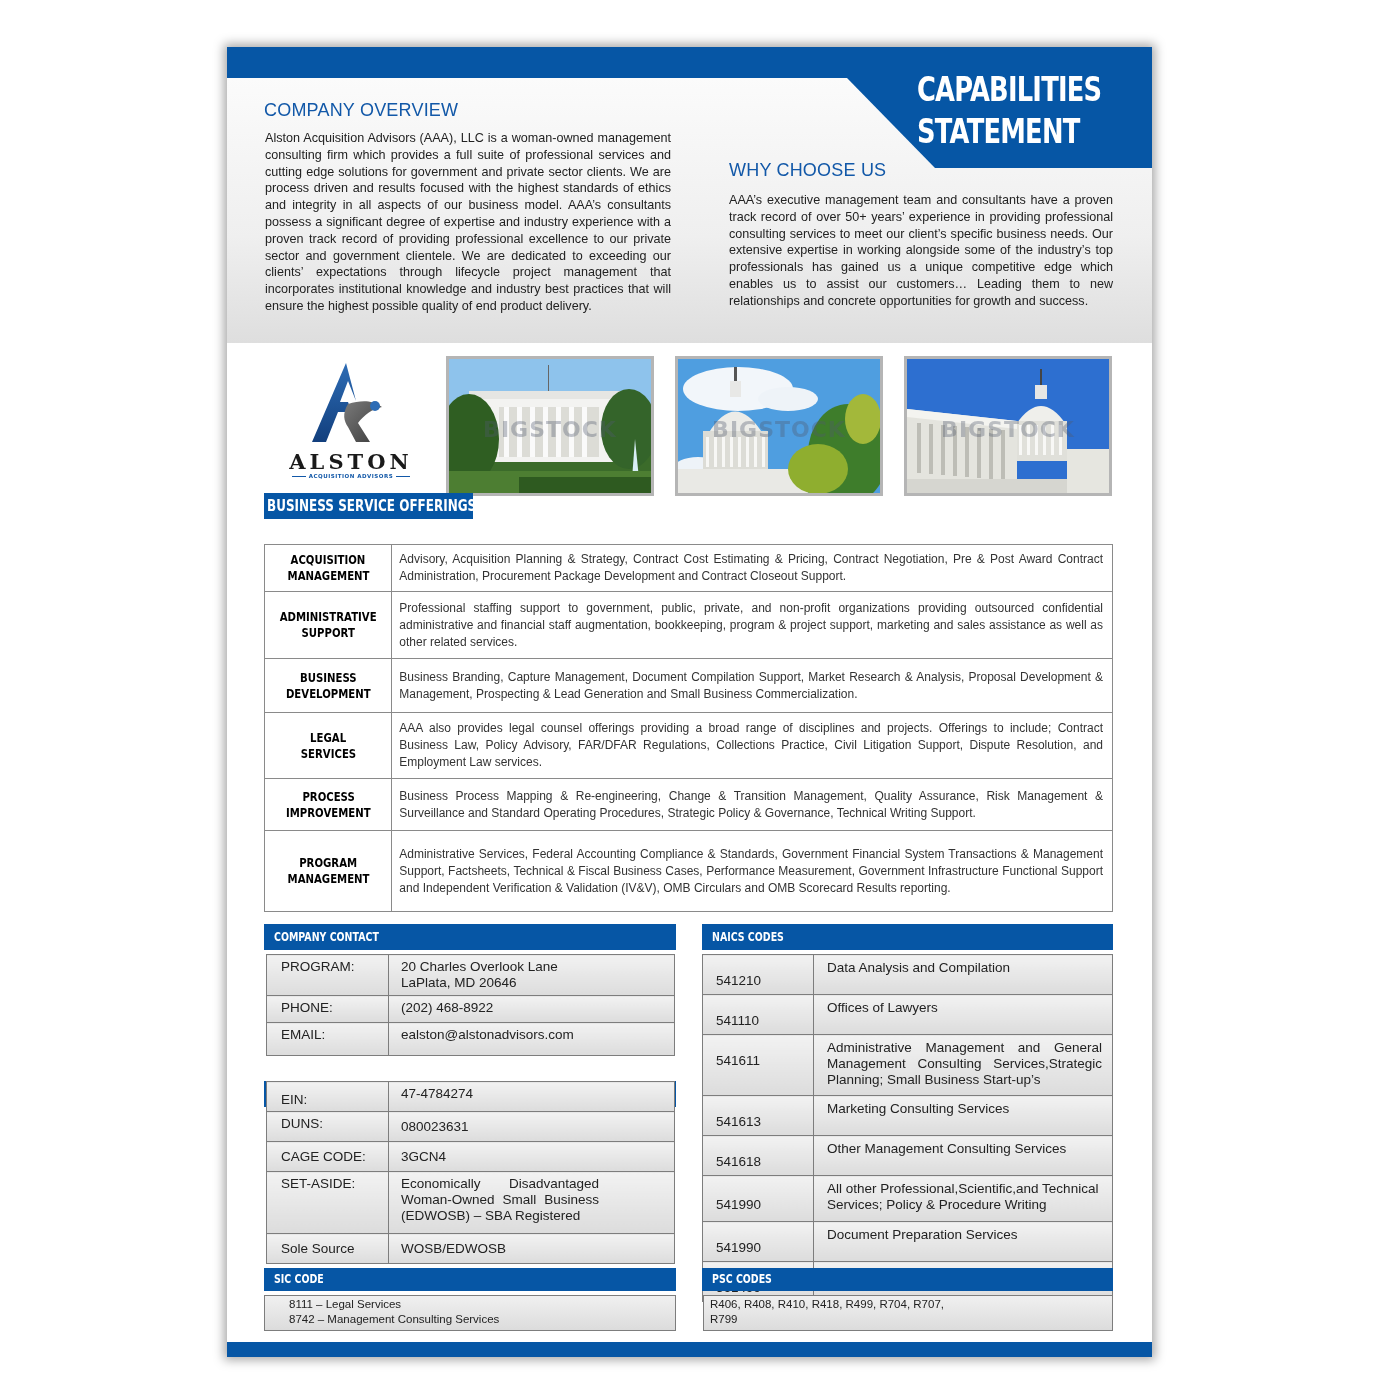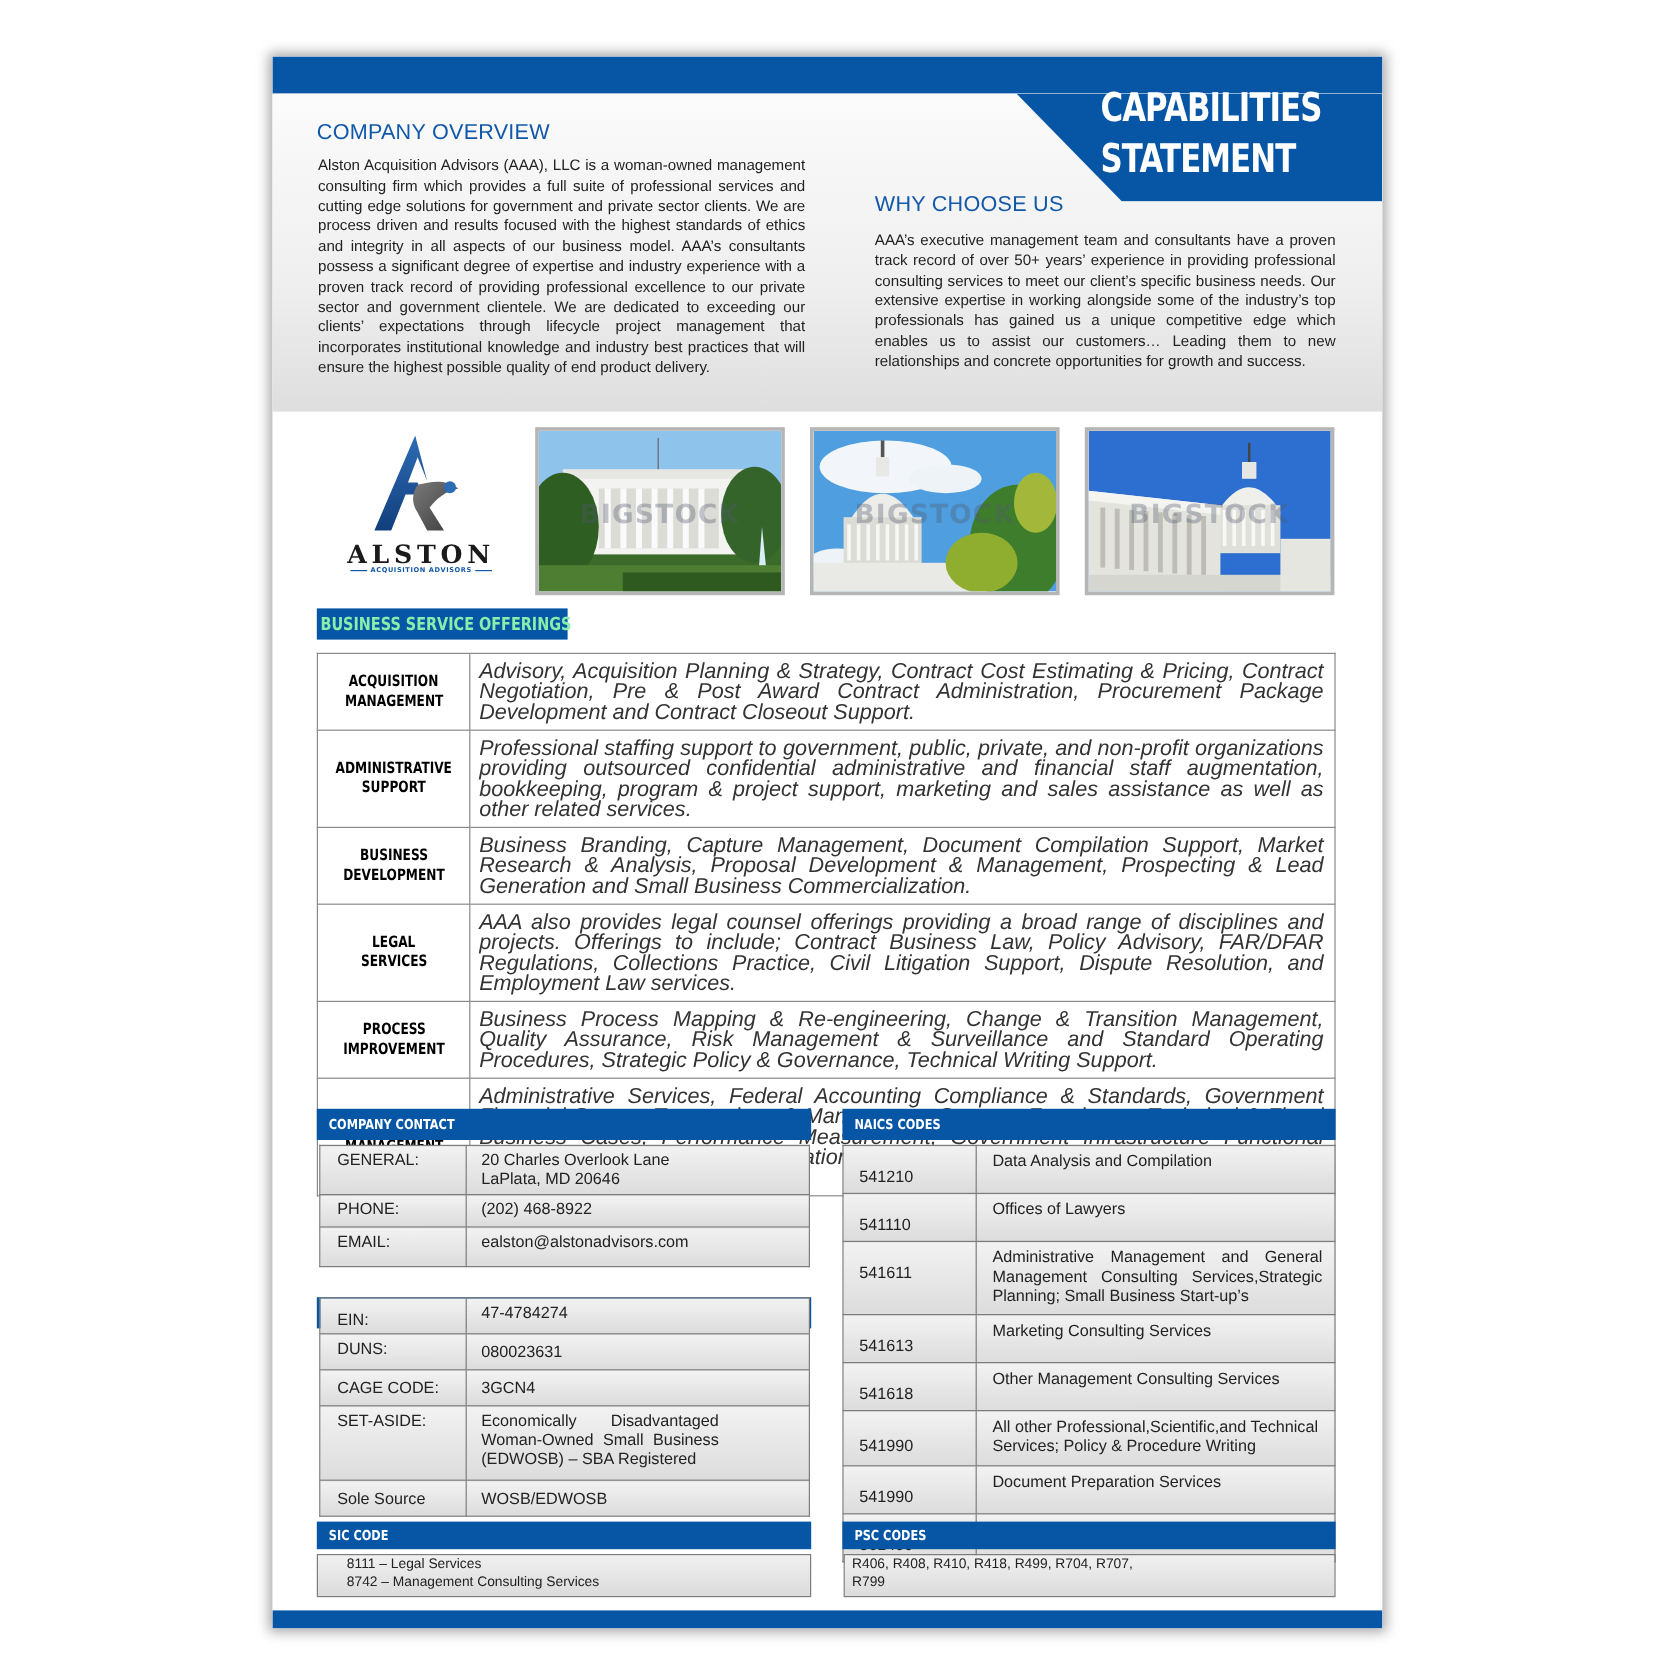--- a/index.html
+++ b/index.html
@@ -21,7 +21,7 @@
   .photo { position:absolute; top:309px; width:202px; height:134px; border:3px solid #b5b5b5; overflow:hidden; }
   .wm { position:absolute; left:50%; top:52%; transform:translate(-50%,-50%); color:rgba(80,90,110,0.35);
         font-family:"DejaVu Sans", sans-serif; font-weight:bold; font-size:22px; letter-spacing:1px; }
-  .bso-head { position:absolute; left:37px; top:460px; width:209px; height:26px; background:#0656a5; color:#86efac;
+  .bso-head { position:absolute; left:37px; top:446px; width:209px; height:26px; background:#0656a5; color:#ffffff;
               font-family:"DejaVu Sans", sans-serif; font-weight:bold; font-size:15px; line-height:26px; padding-left:3px; box-sizing:border-box; }
   .bso-head span { display:inline-block; transform:scaleX(0.8); transform-origin:left center; white-space:nowrap; }
   table.bso { position:absolute; left:37px; top:497px; width:849px; border-collapse:collapse; }

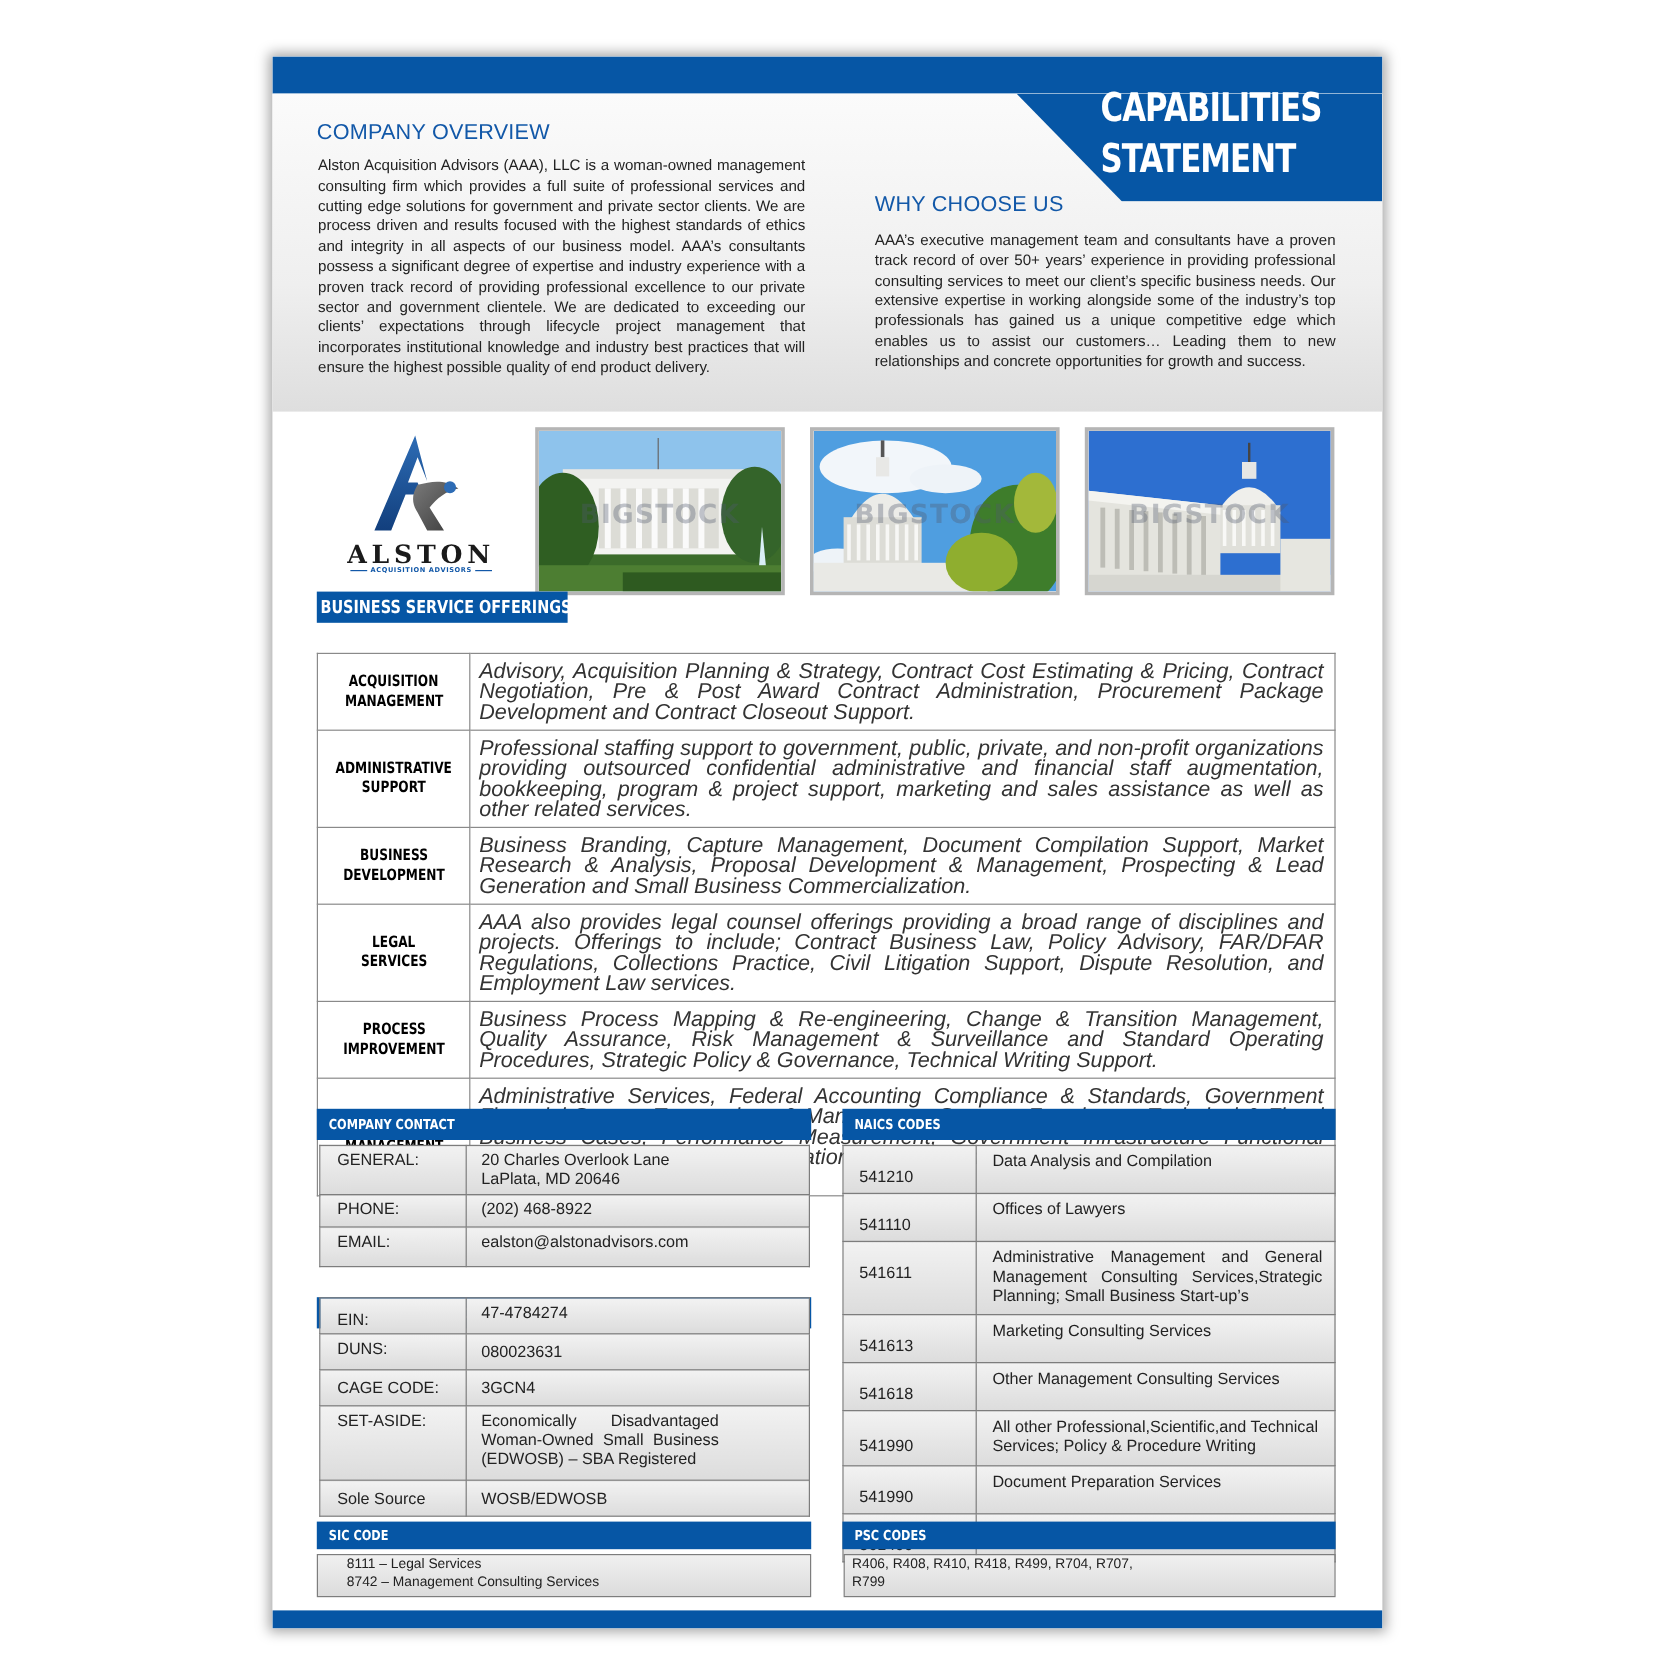--- a/index.html
+++ b/index.html
@@ -29,7 +29,7 @@
   table.bso td.cat { width:110px; text-align:center; color:#000000; font-family:"DejaVu Sans", sans-serif; font-weight:bold;
                      font-size:13px; line-height:16px; }
   table.bso td.cat span { display:inline-block; transform:scaleX(0.78); white-space:nowrap; }
-  table.bso td.desc { padding:6px 9px 6px 7px; font-size:18px; line-height:17px; text-align:justify; color:#333;font-style:italic; }
+  table.bso td.desc { padding:6px 9px 6px 7px; font-size:12px; line-height:17px; text-align:justify; color:#333; }
   .sec-head { position:absolute; height:26px; background:#0656a5; color:#fff; font-family:"DejaVu Sans", sans-serif;
               font-weight:bold; font-size:11.5px; line-height:26px; padding-left:10px; box-sizing:border-box; }
   .sec-head span { display:inline-block; transform:scaleX(0.82); transform-origin:left center; white-space:nowrap; }

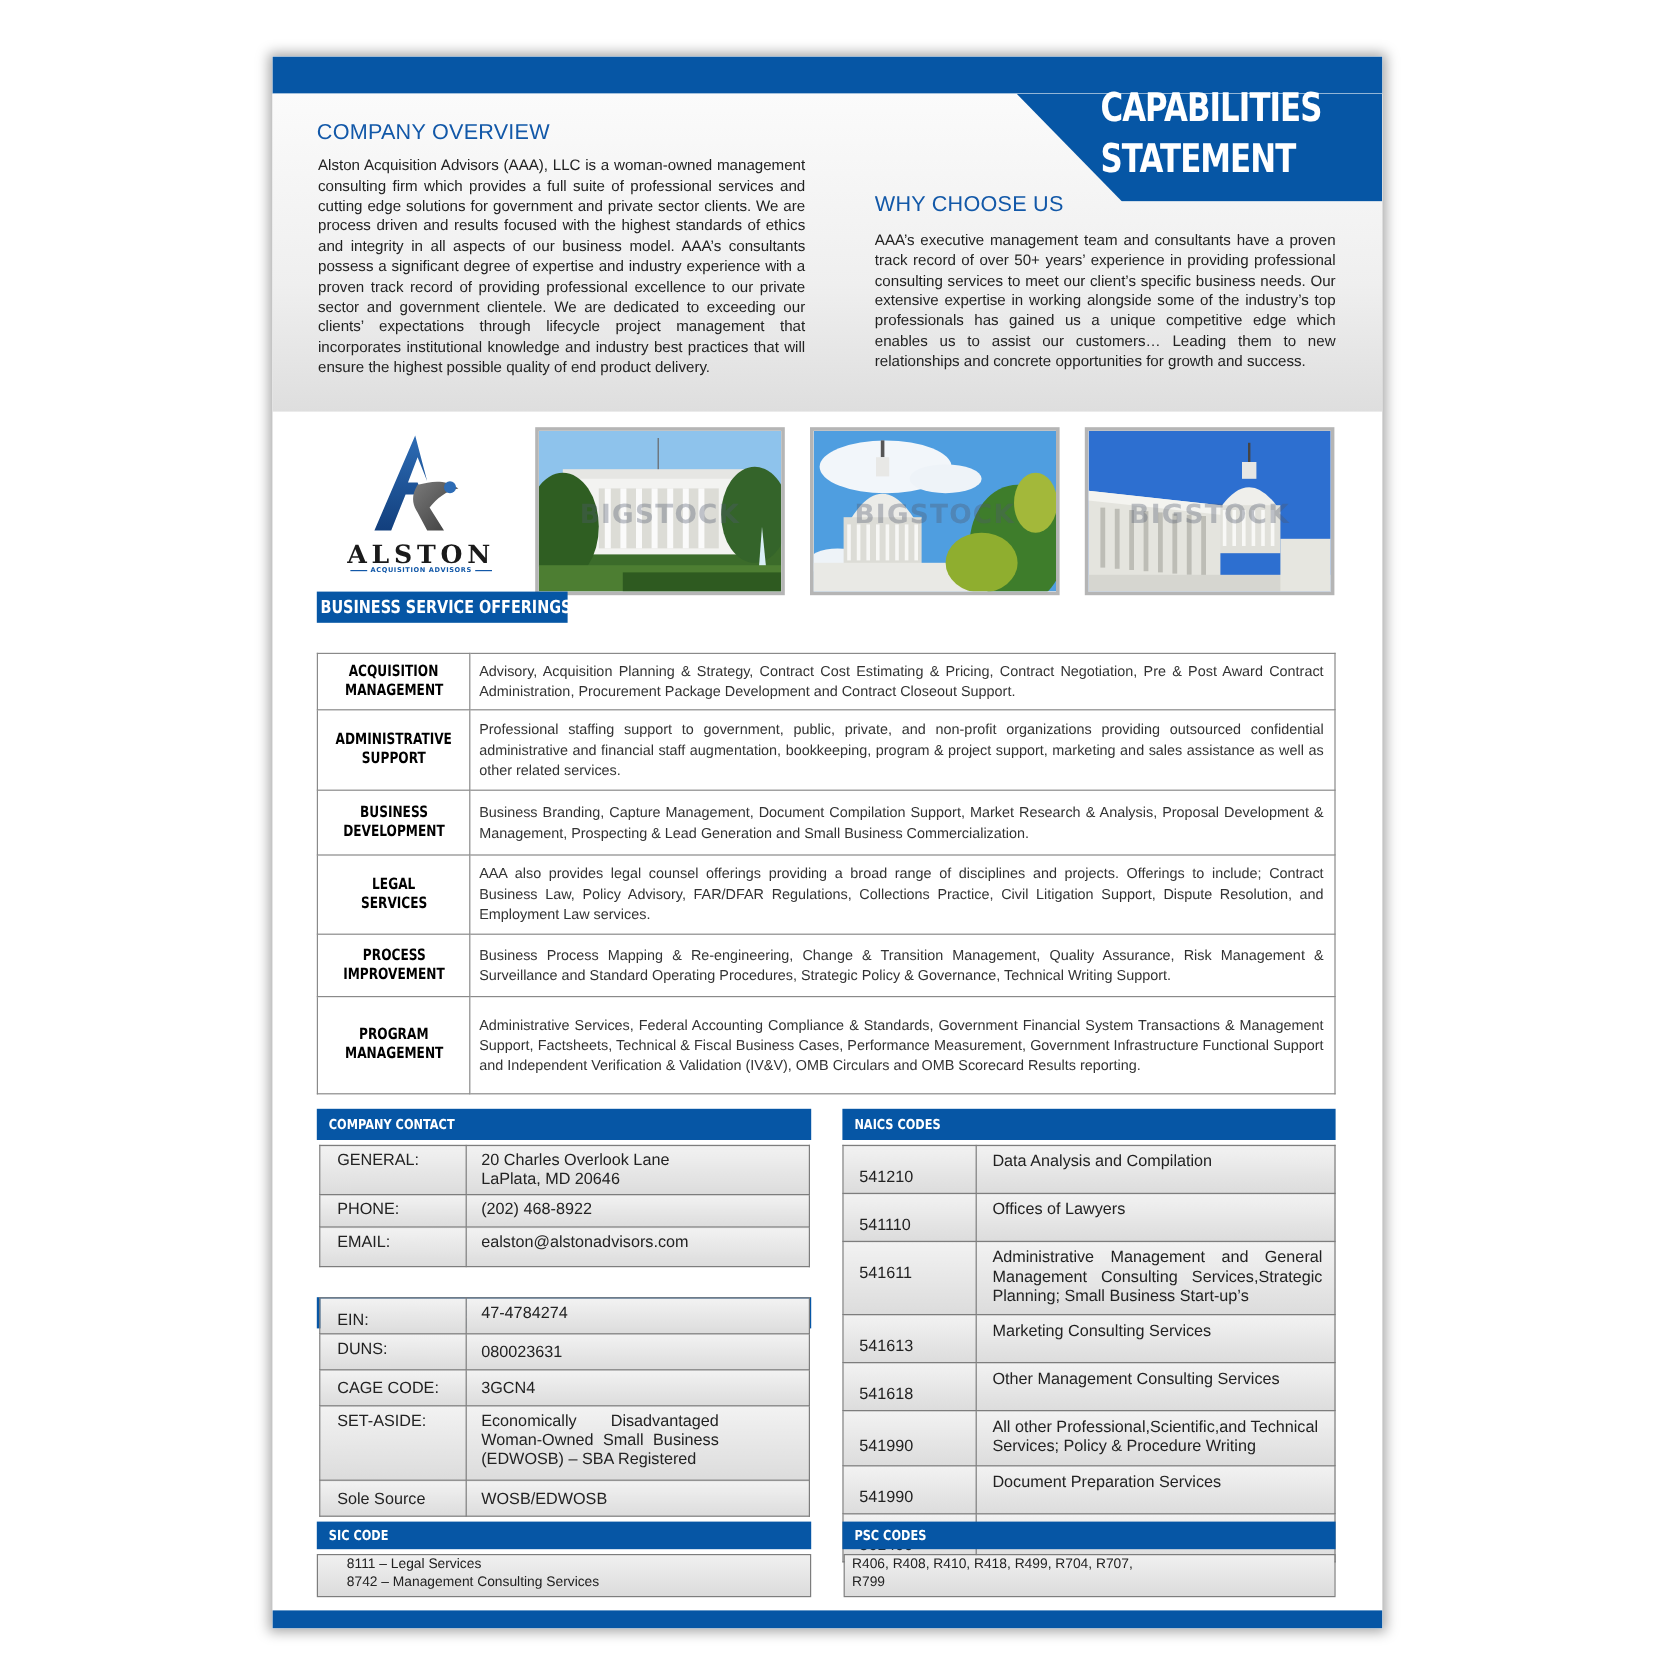--- a/index.html
+++ b/index.html
@@ -206,7 +206,7 @@
   <table class="kv" style="left:39px; top:907px; width:409px;">
     <tbody>
         <tr style="height:40px;">
-      <td class="k" style="width:107px;">GENERAL:</td>
+      <td class="k" style="width:107px;">PROGRAM:</td>
       <td class="v"><span>20 Charles Overlook Lane</span><br><span>LaPlata, MD 20646</span></td>
     </tr>
     <tr style="height:27px;">

